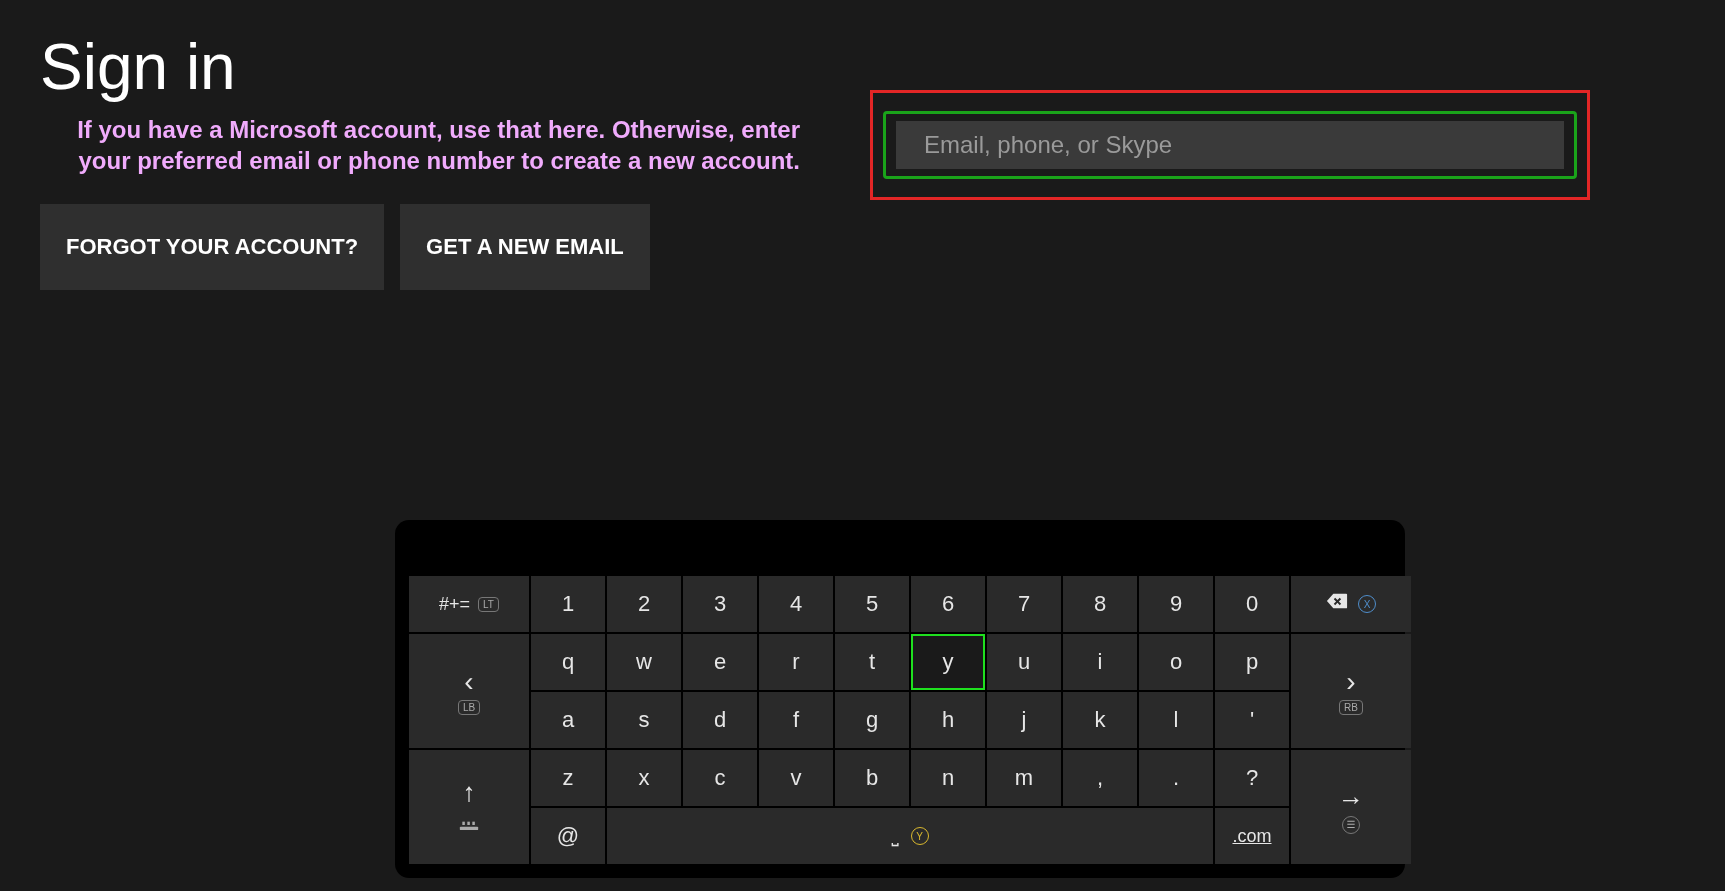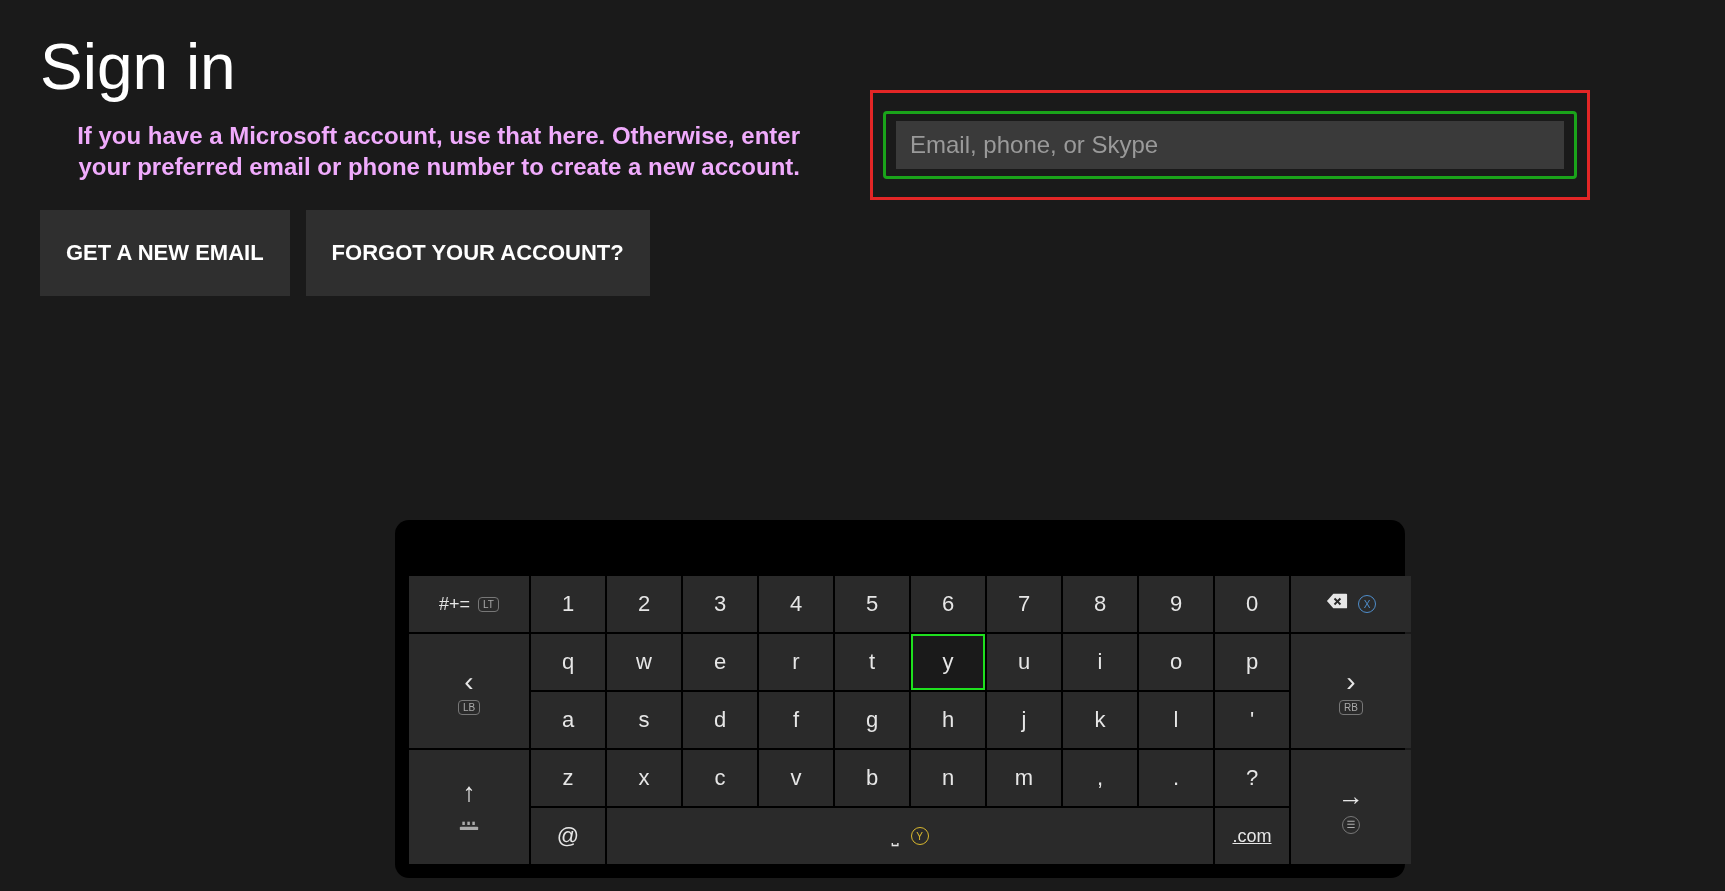--- a/index.html
+++ b/index.html
@@ -22,7 +22,7 @@
   .title {
     font-size: 64px;
     font-weight: 300;
-    margin-bottom: 16px;
+    margin-bottom: 10px;
     color: #fff;
   }
   .subtitle {

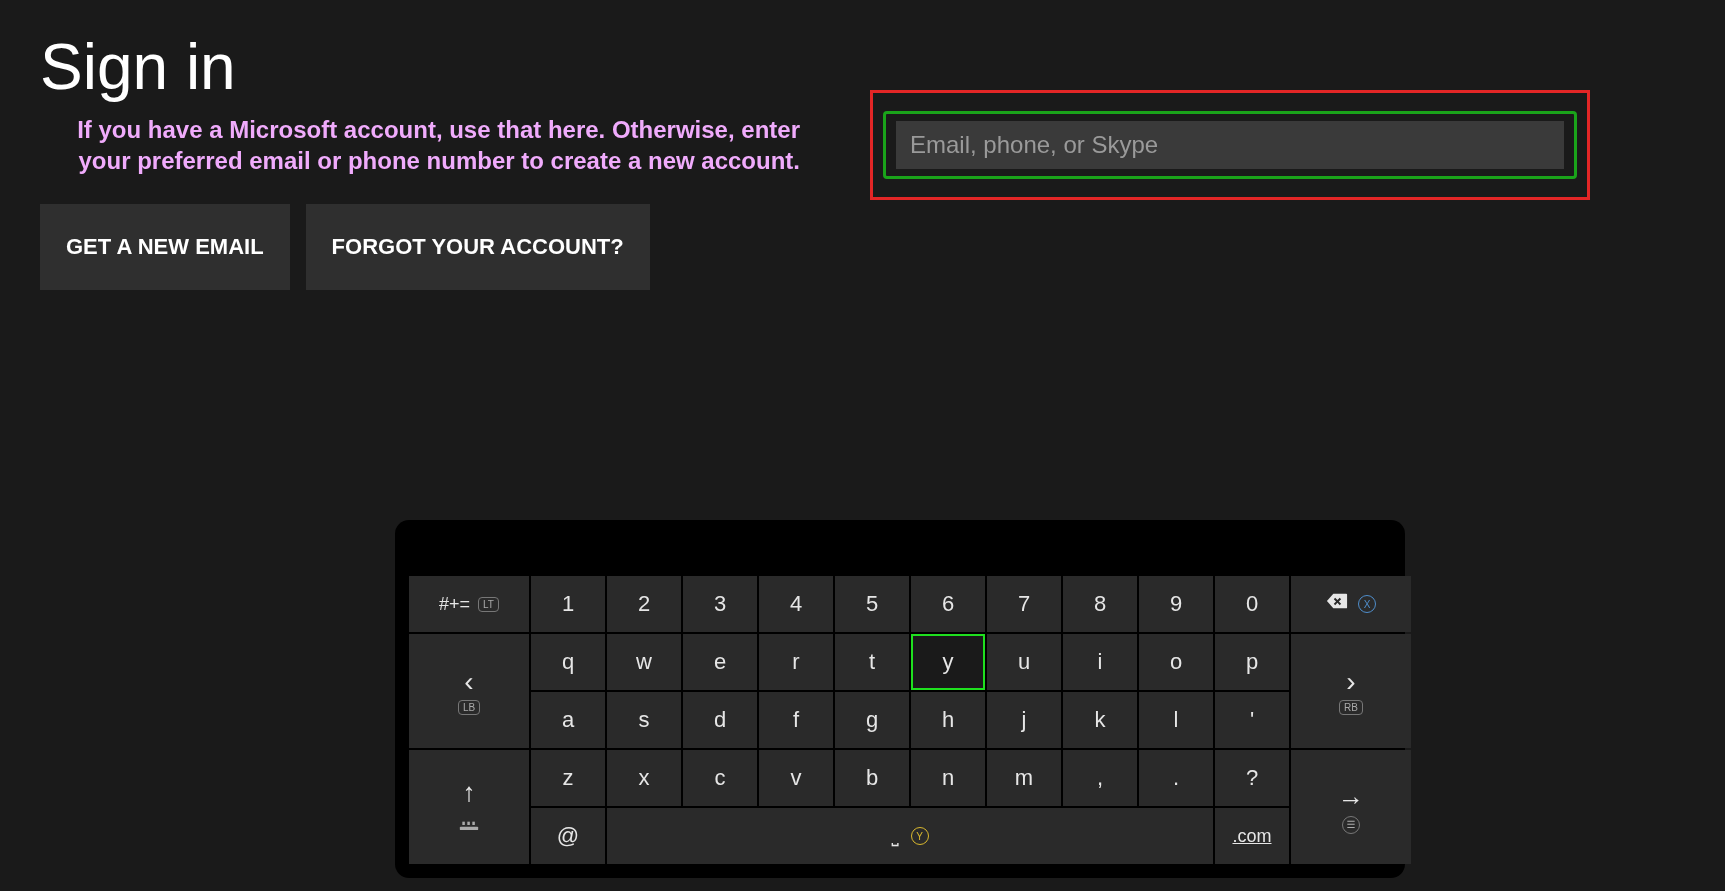--- a/index.html
+++ b/index.html
@@ -76,7 +76,7 @@
     border: none;
     color: #fff;
     font-size: 24px;
-    padding: 0 14px;
+    padding: 0 28px;
     outline: none;
     font-family: inherit;
   }

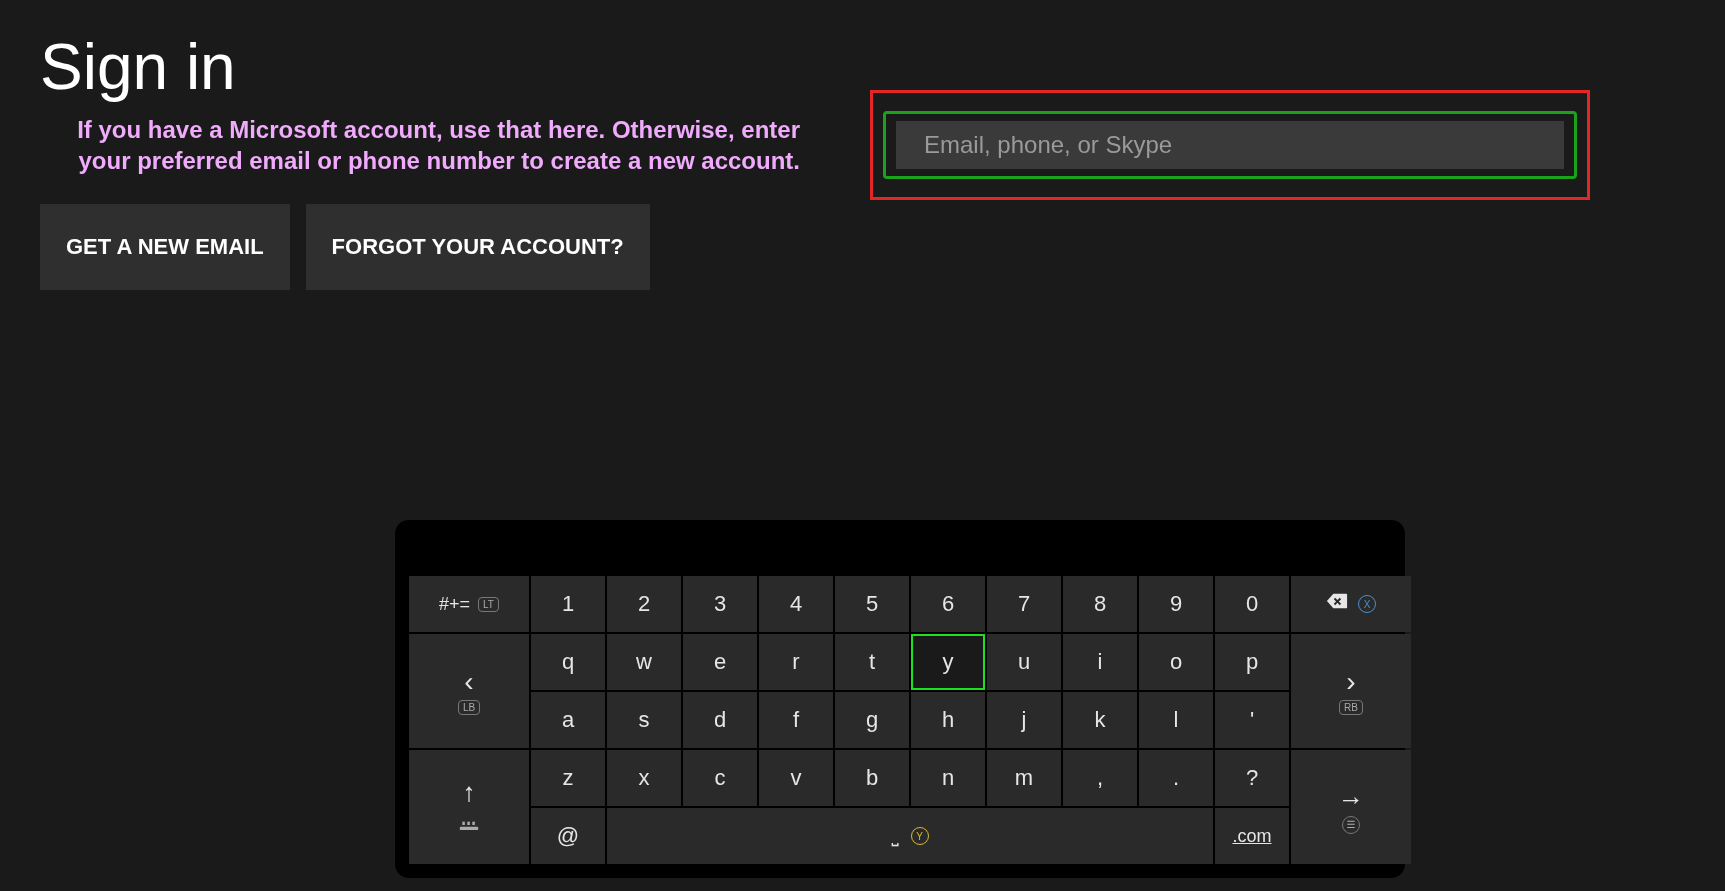--- a/index.html
+++ b/index.html
@@ -158,8 +158,8 @@
   <p class="subtitle">If you have a Microsoft account, use that here. Otherwise, enter your preferred email or phone number to create a new account.</p>
 
   <div class="buttons-row">
+    <button class="action-btn">FORGOT YOUR ACCOUNT?</button>
     <button class="action-btn">GET A NEW EMAIL</button>
-    <button class="action-btn">FORGOT YOUR ACCOUNT?</button>
   </div>
 </div>
 

